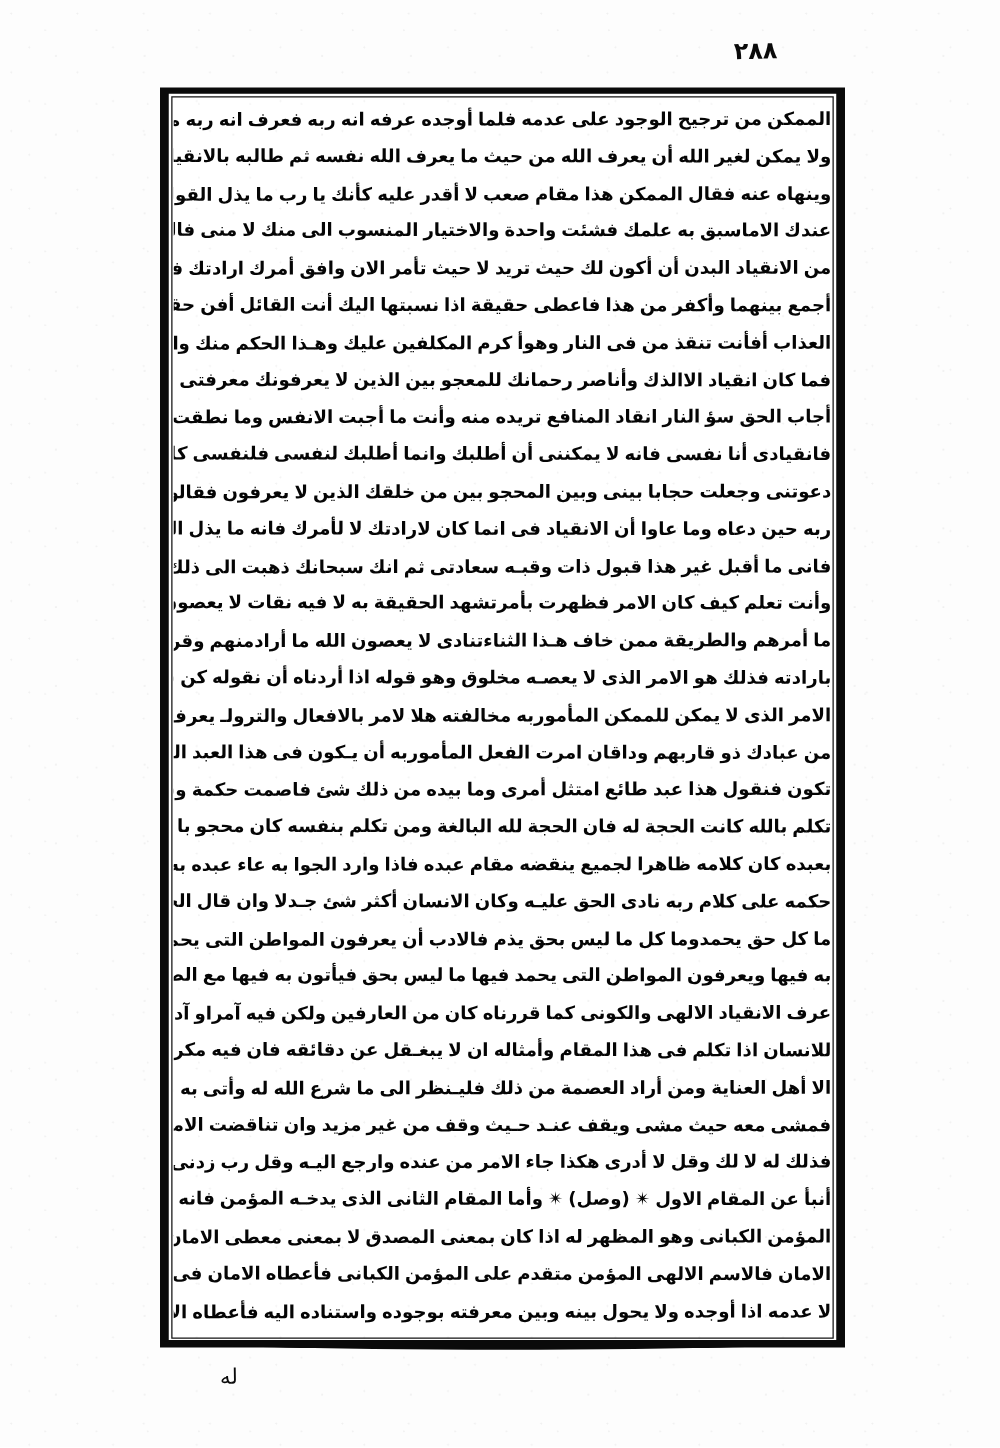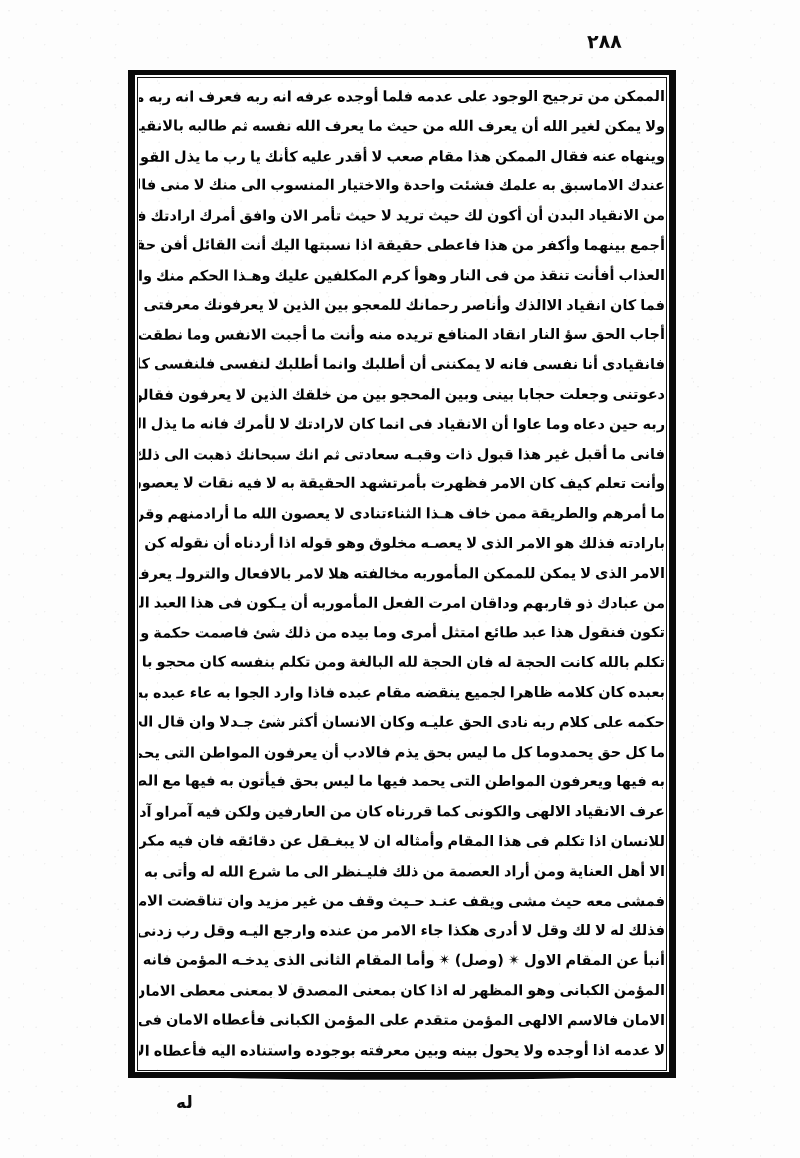--- a/index.html
+++ b/index.html
@@ -125,7 +125,7 @@
     direction: rtl;
     font-family: "DejaVu Sans", sans-serif;
     font-size: 17px;
-    font-weight: 700;
+    font-weight: 400;
     color: #0a0a0a;
     white-space: nowrap;
     transform: rotate(-1deg);

